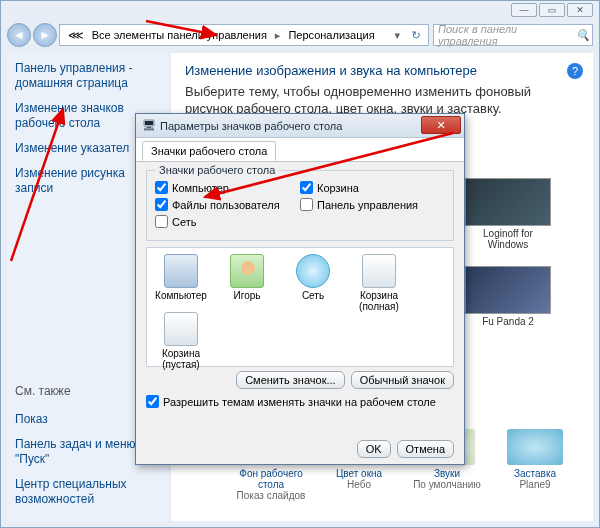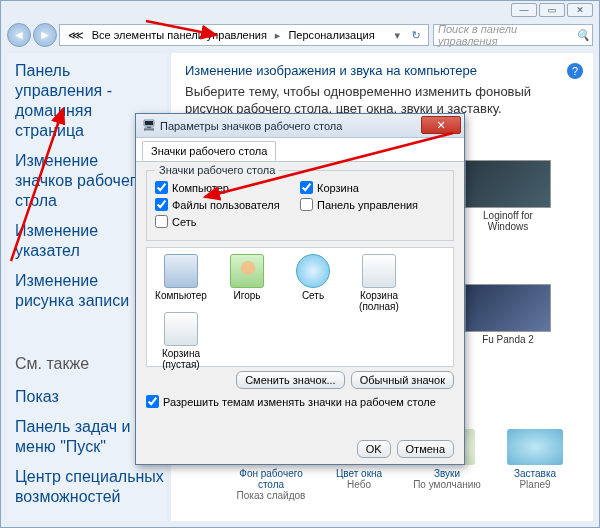--- a/index.html
+++ b/index.html
@@ -21,7 +21,7 @@
 .search-ico { width: 18px; text-align: center; color: #3a6ea5; }
 
 
-.sidebar { position: absolute; top: 52px; left: 6px; width: 160px; bottom: 6px; background: #eaf1f8; padding: 8px 8px; font-size: 16px; }
+.sidebar { position: absolute; top: 52px; left: 6px; width: 160px; bottom: 6px; background: #eaf1f8; padding: 8px 8px; font-size: 12px; }
 .side-head { color: #0a4b8c; margin-bottom: 10px; line-height: 1.25; cursor: pointer; }
 .side-link { color: #0a4b8c; margin-bottom: 10px; line-height: 1.25; cursor: pointer; }
 .side-footer { position: absolute; bottom: 4px; left: 8px; }

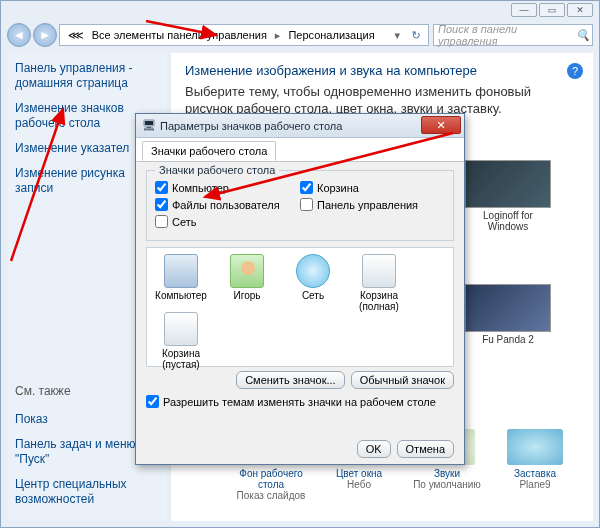--- a/index.html
+++ b/index.html
@@ -129,7 +129,7 @@
     <h1>Изменение изображения и звука на компьютере</h1>
     <p class="sub">Выберите тему, чтобы одновременно изменить фоновый рисунок рабочего стола, цвет окна, звуки и заставку.</p>
 
-    <div class="theme-band" style="margin-left: 280px; margin-top: 42px; flex-direction: column; gap: 52px;">
+    <div class="theme-band" style="margin-left: 280px; margin-top: 60px; flex-direction: column; gap: 16px;">
       <div class="theme">
         <div class="thumb"></div>
         <div class="theme-label">Loginoff for Windows</div>

